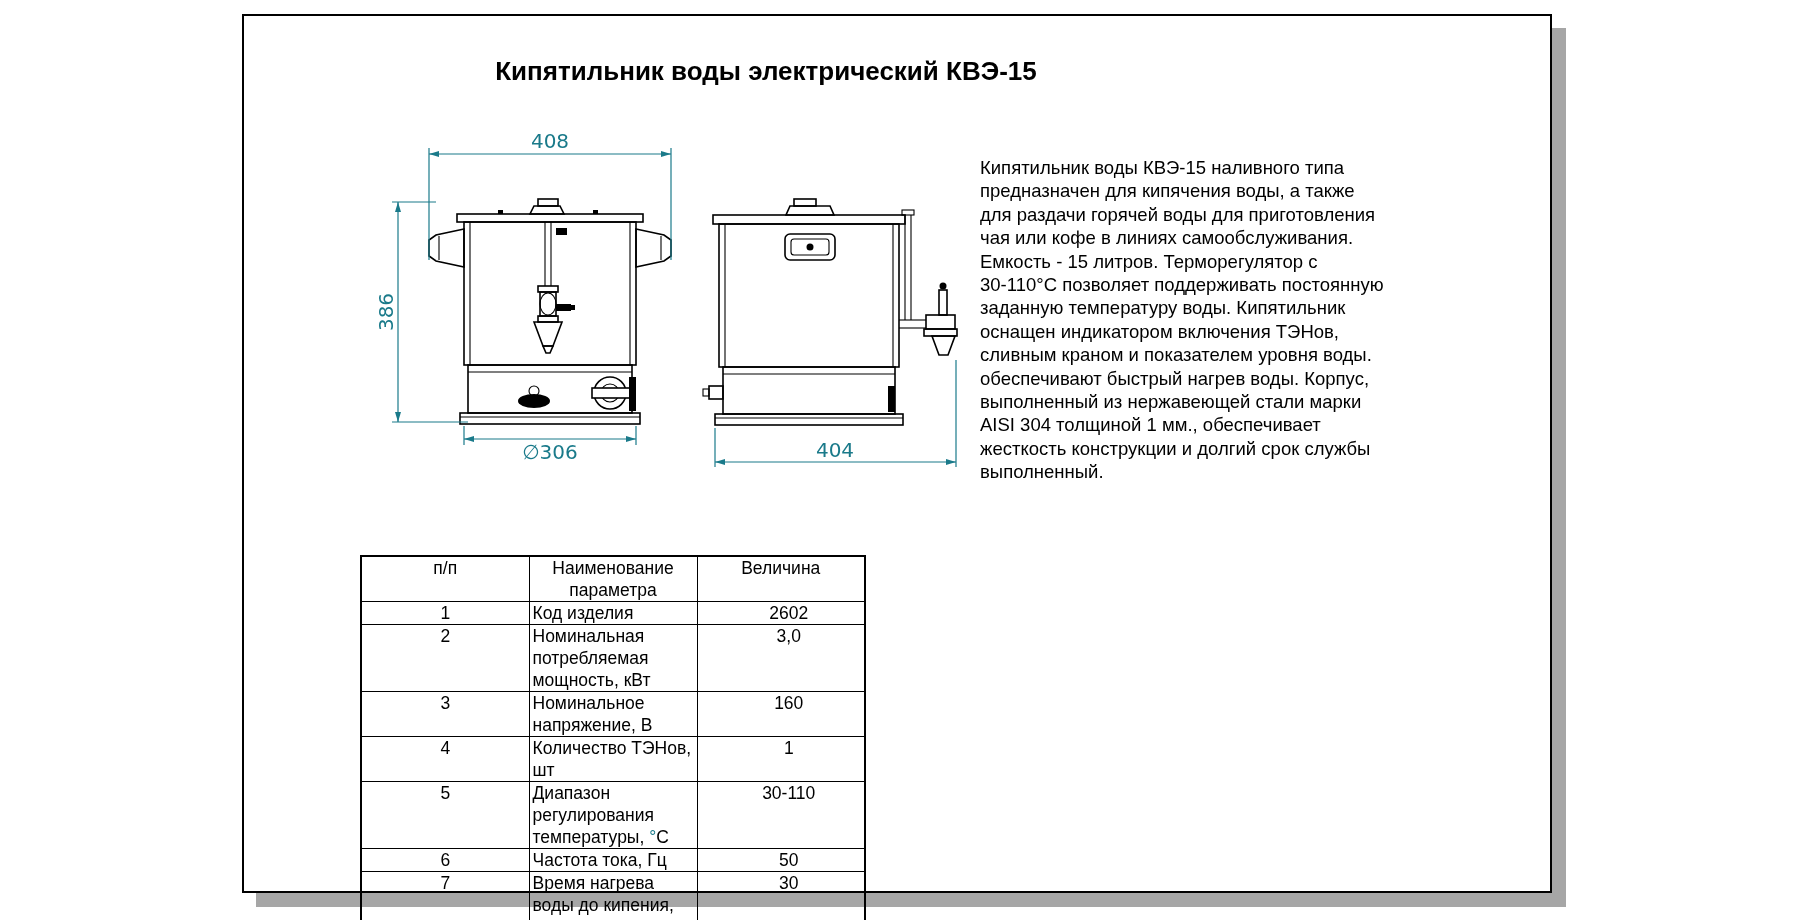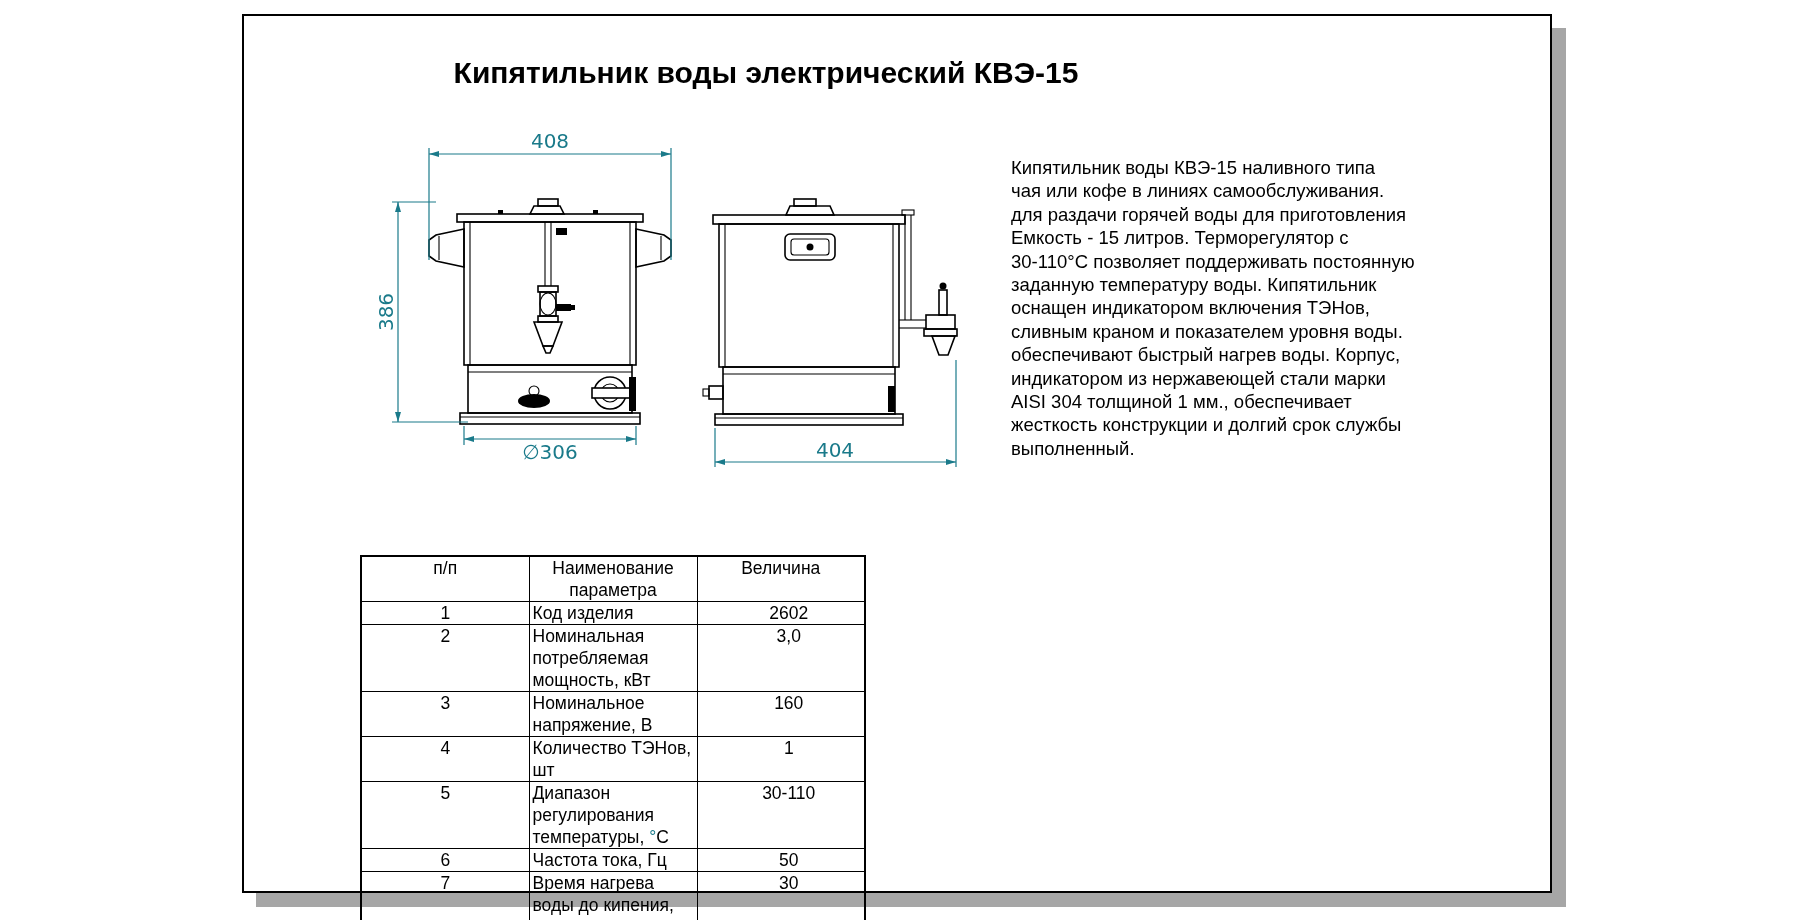--- a/index.html
+++ b/index.html
@@ -11,7 +11,7 @@
   }
   .title {
     position:absolute; left:0; top:40px; width:1044px;
-    text-align:center; font-size:30px; font-weight:bold; letter-spacing:0;
+    text-align:center; font-size:26px; font-weight:bold; letter-spacing:0;
   }
   .drawing-svg { position:absolute; left:88px; top:94px; }
   .dim-line { stroke:#1a7a8a; stroke-width:1.2; fill:none; }

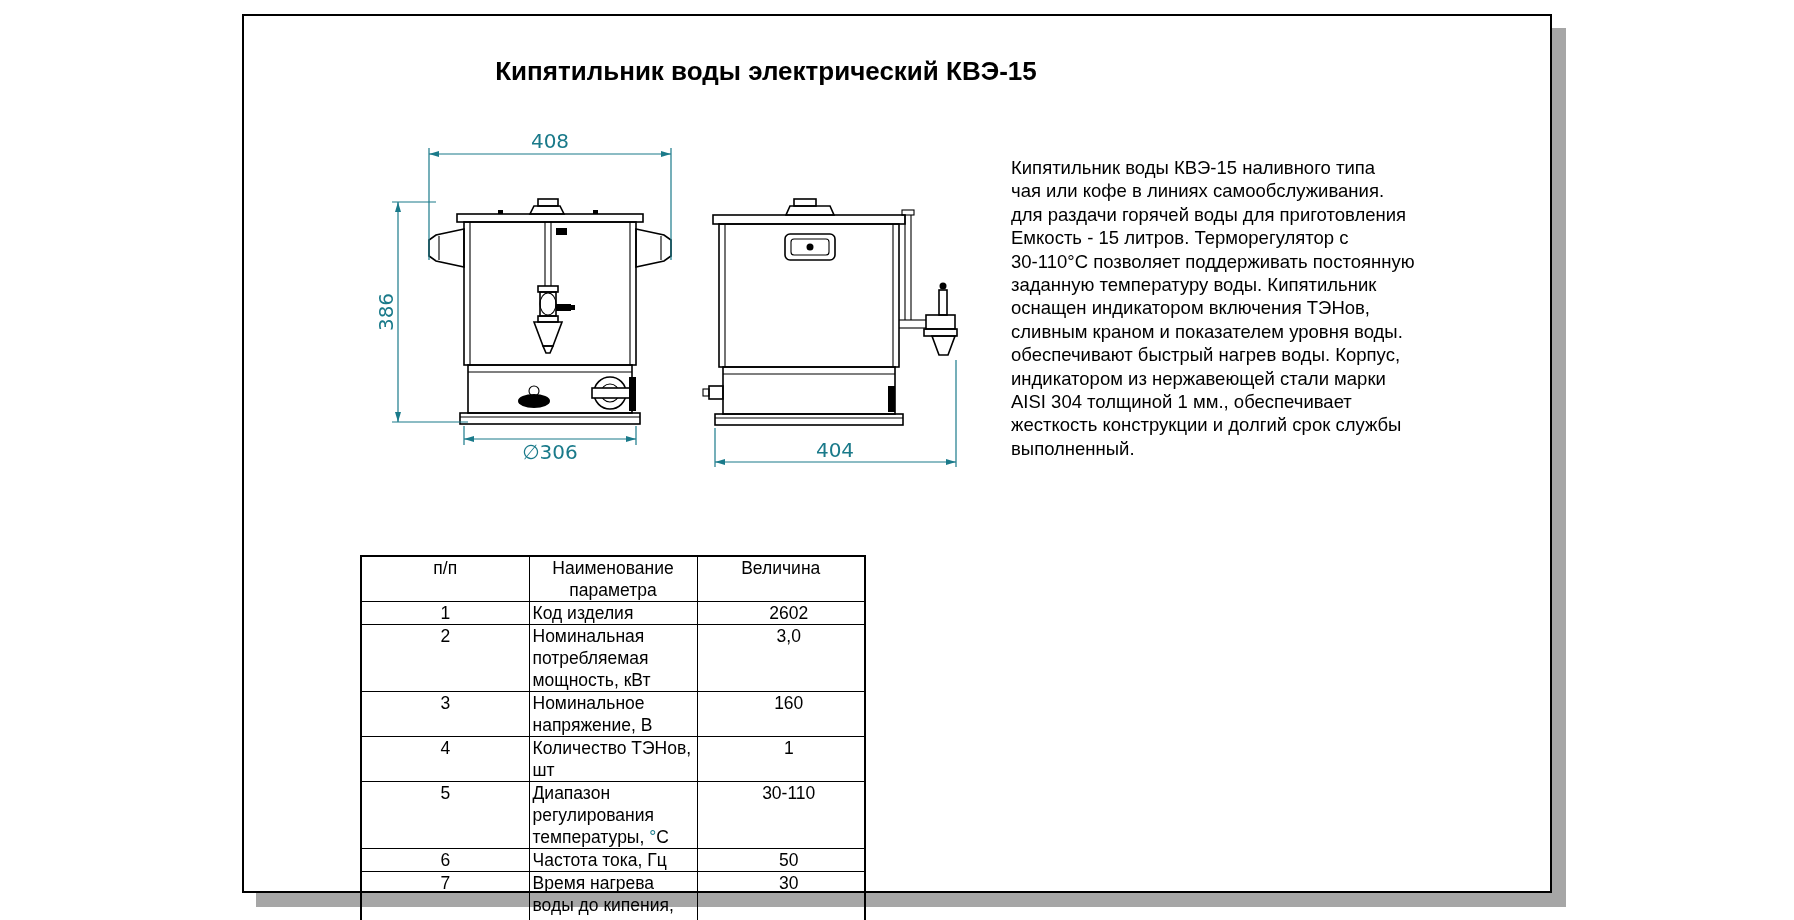--- a/index.html
+++ b/index.html
@@ -22,7 +22,7 @@
   .dev-fill { fill:#000; stroke:none; }
   .dev-white { fill:#fff; stroke:#000; stroke-width:1.6; }
   .description {
-    position:absolute; left:767px; top:140px;
+    position:absolute; left:736px; top:140px;
     font-size:18.5px; line-height:23.4px; white-space:nowrap;
   }
   .spec-table {

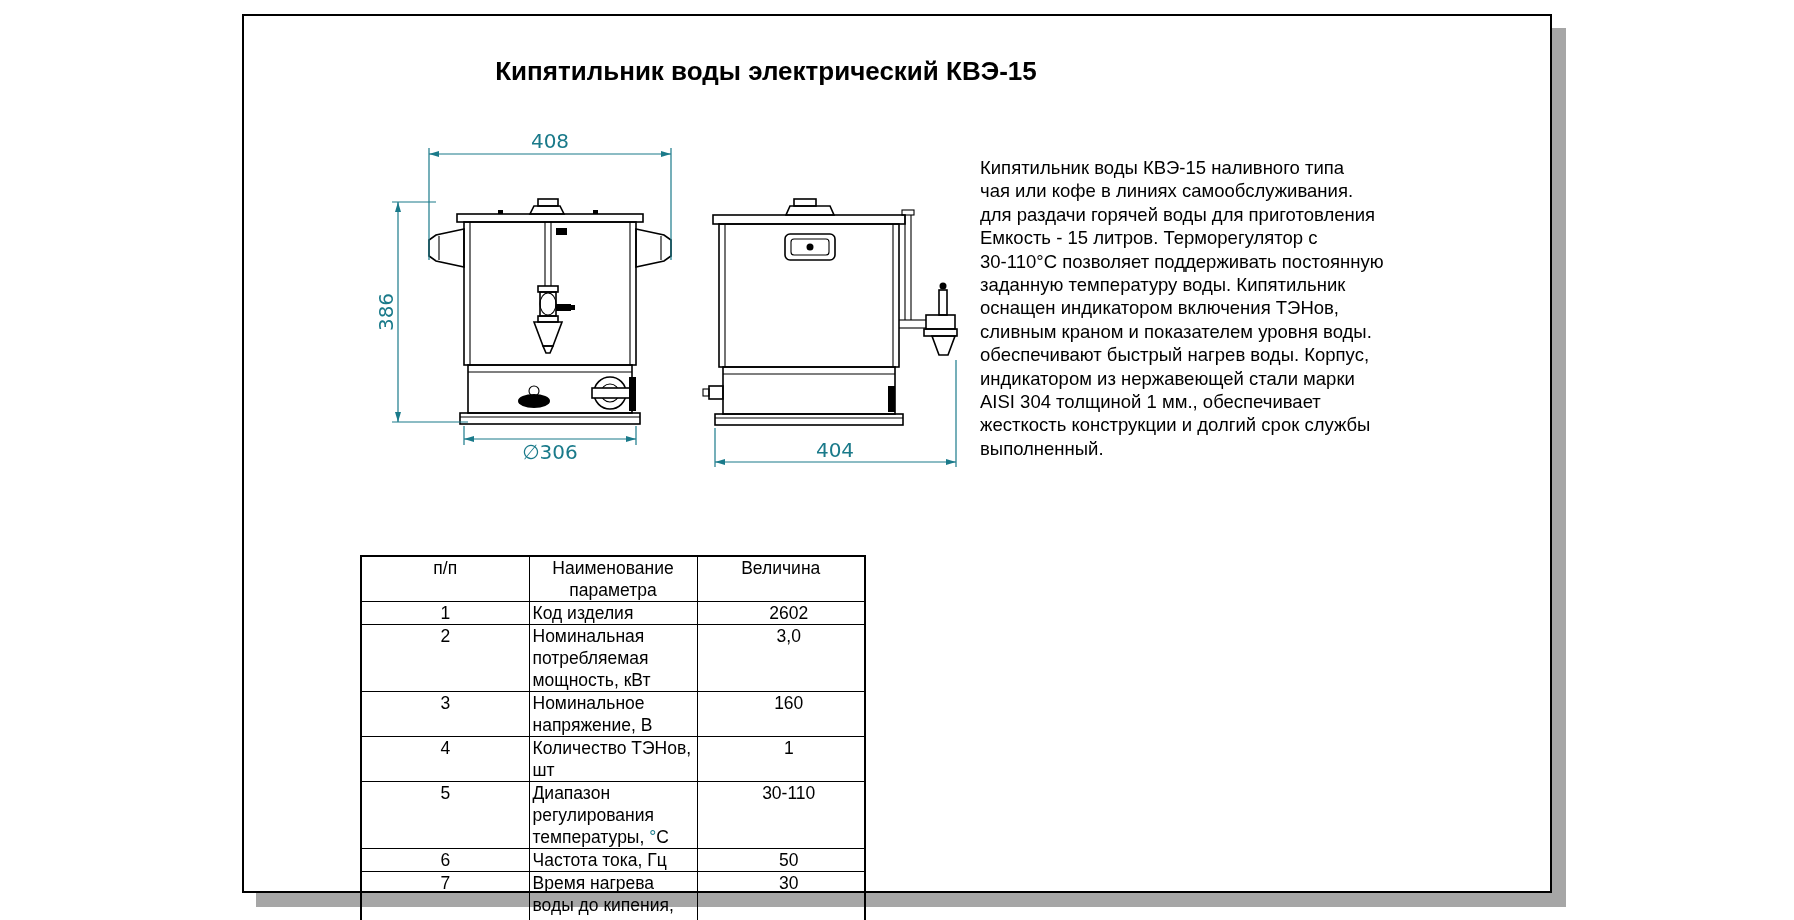--- a/index.html
+++ b/index.html
@@ -177,6 +177,7 @@
 
   <div class="description">
       <div>Кипятильник воды КВЭ-15 наливного типа</div>
+      <div>предназначен для кипячения воды, а также</div>
       <div>чая или кофе в линиях самообслуживания.</div>
       <div>для раздачи горячей воды для приготовления</div>
       <div>Емкость - 15 литров. Терморегулятор с</div>

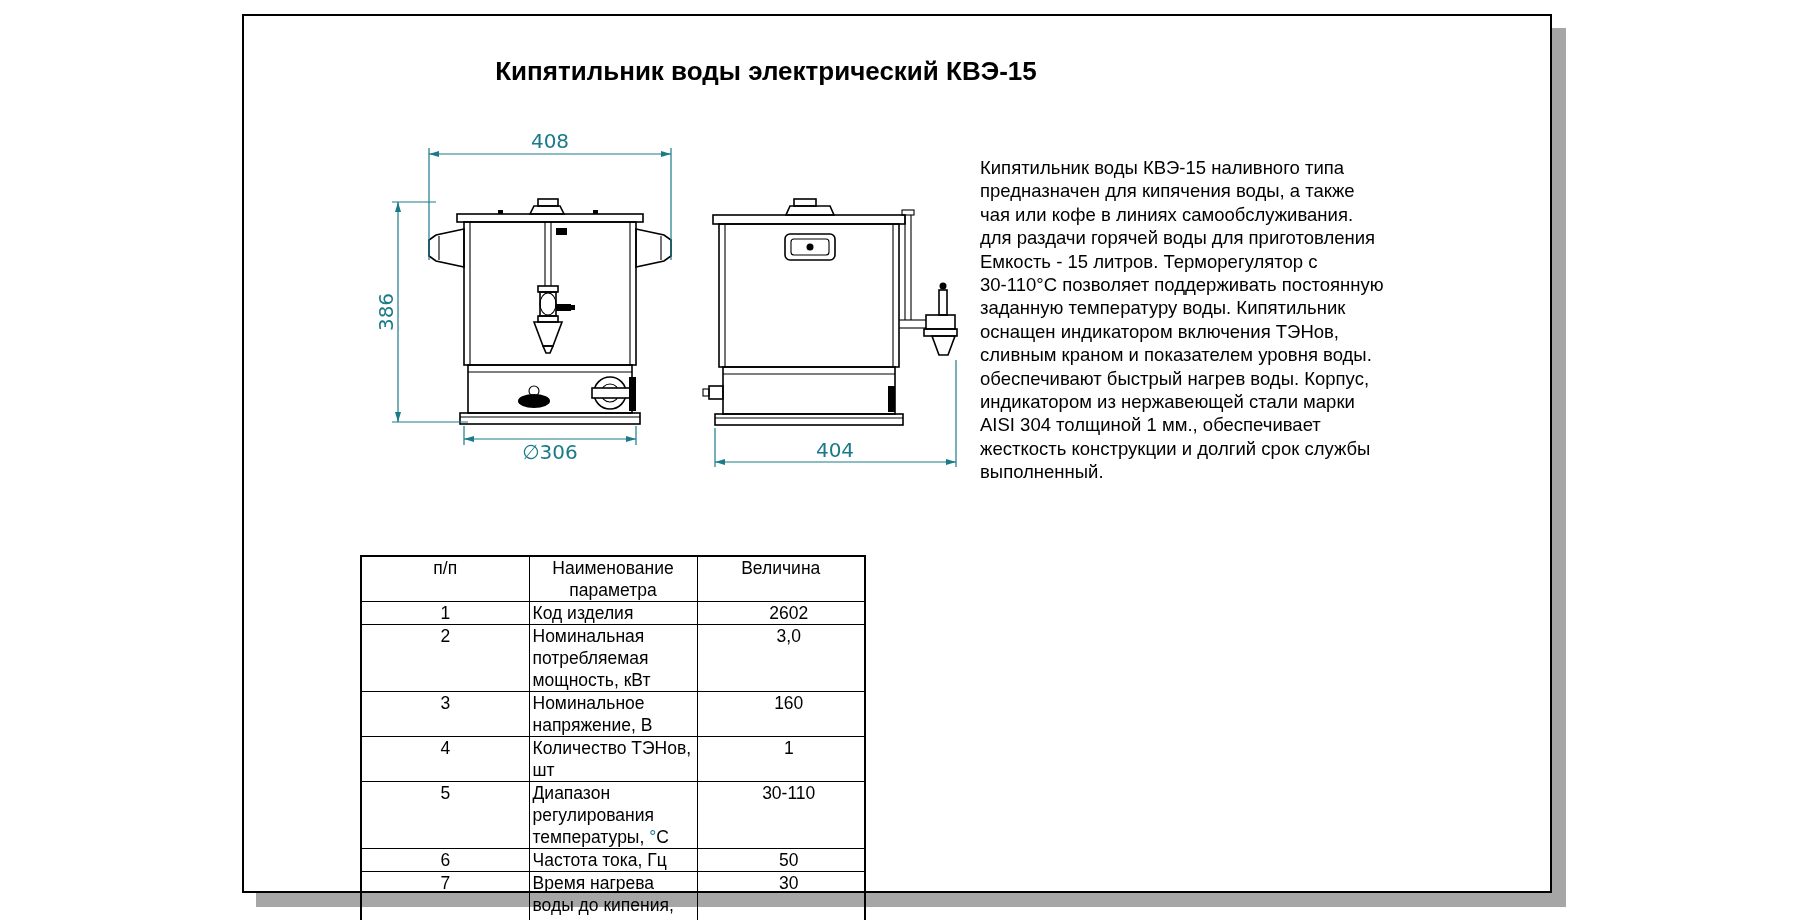--- a/index.html
+++ b/index.html
@@ -178,8 +178,8 @@
   <div class="description">
       <div>Кипятильник воды КВЭ-15 наливного типа</div>
       <div>предназначен для кипячения воды, а также</div>
+      <div>для раздачи горячей воды для приготовления</div>
       <div>чая или кофе в линиях самообслуживания.</div>
-      <div>для раздачи горячей воды для приготовления</div>
       <div>Емкость - 15 литров. Терморегулятор с</div>
       <div>30-110°С позволяет поддерживать постоянную</div>
       <div>заданную температуру воды. Кипятильник</div>

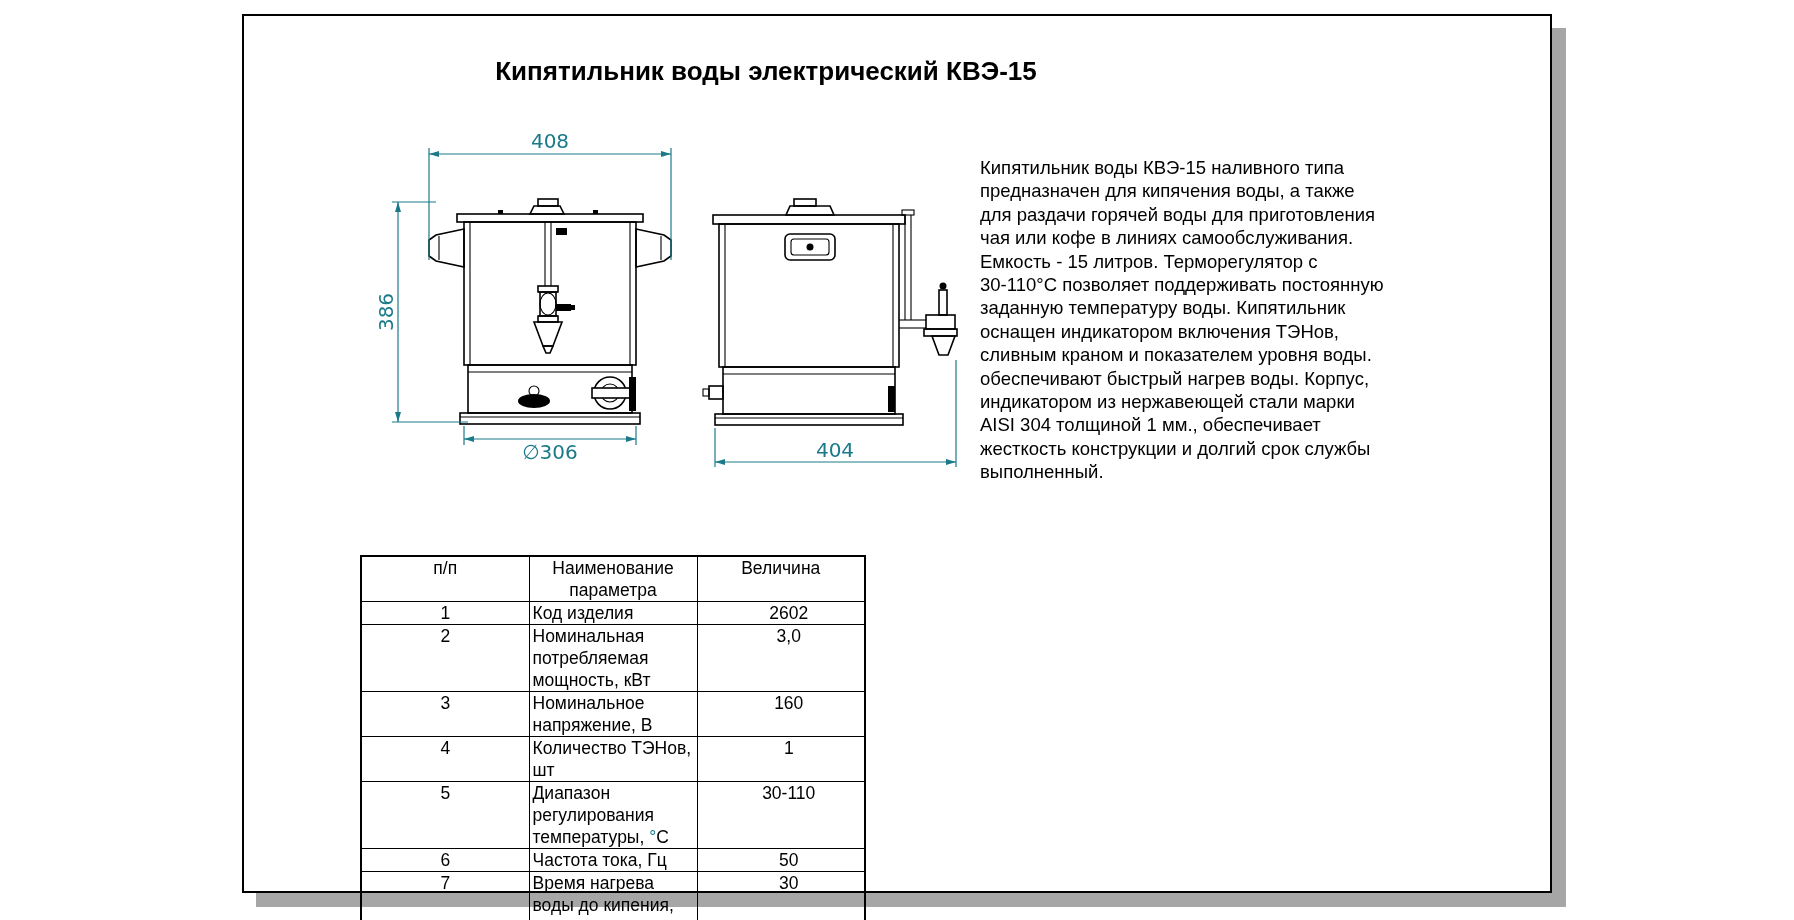--- a/index.html
+++ b/index.html
@@ -186,7 +186,7 @@
       <div>оснащен индикатором включения ТЭНов,</div>
       <div>сливным краном и показателем уровня воды.</div>
       <div>обеспечивают быстрый нагрев воды. Корпус,</div>
-      <div>индикатором из нержавеющей стали марки</div>
+      <div>выполненный из нержавеющей стали марки</div>
       <div>AISI 304 толщиной 1 мм., обеспечивает</div>
       <div>жесткость конструкции и долгий срок службы</div>
       <div>выполненный.</div>

